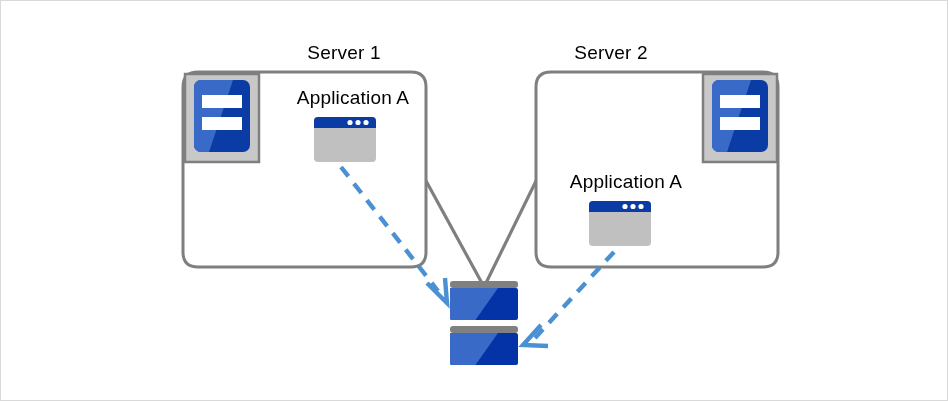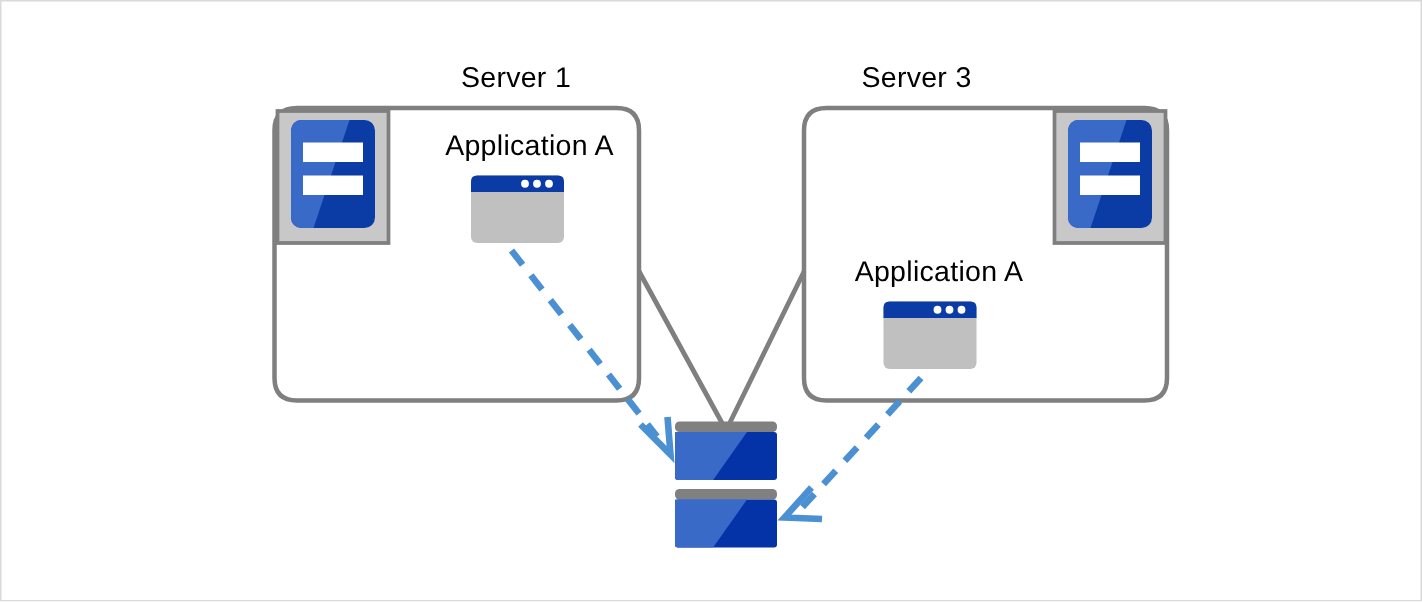--- a/index.html
+++ b/index.html
@@ -143,7 +143,7 @@
 
   <div class="dgm-label" id="server1-title">Server 1</div>
 
-  <div class="dgm-label" id="server2-title">Server 3</div>
+  <div class="dgm-label" id="server2-title">Server 2</div>
 
   <div class="dgm-label" id="app1-label">Application A</div>
 

